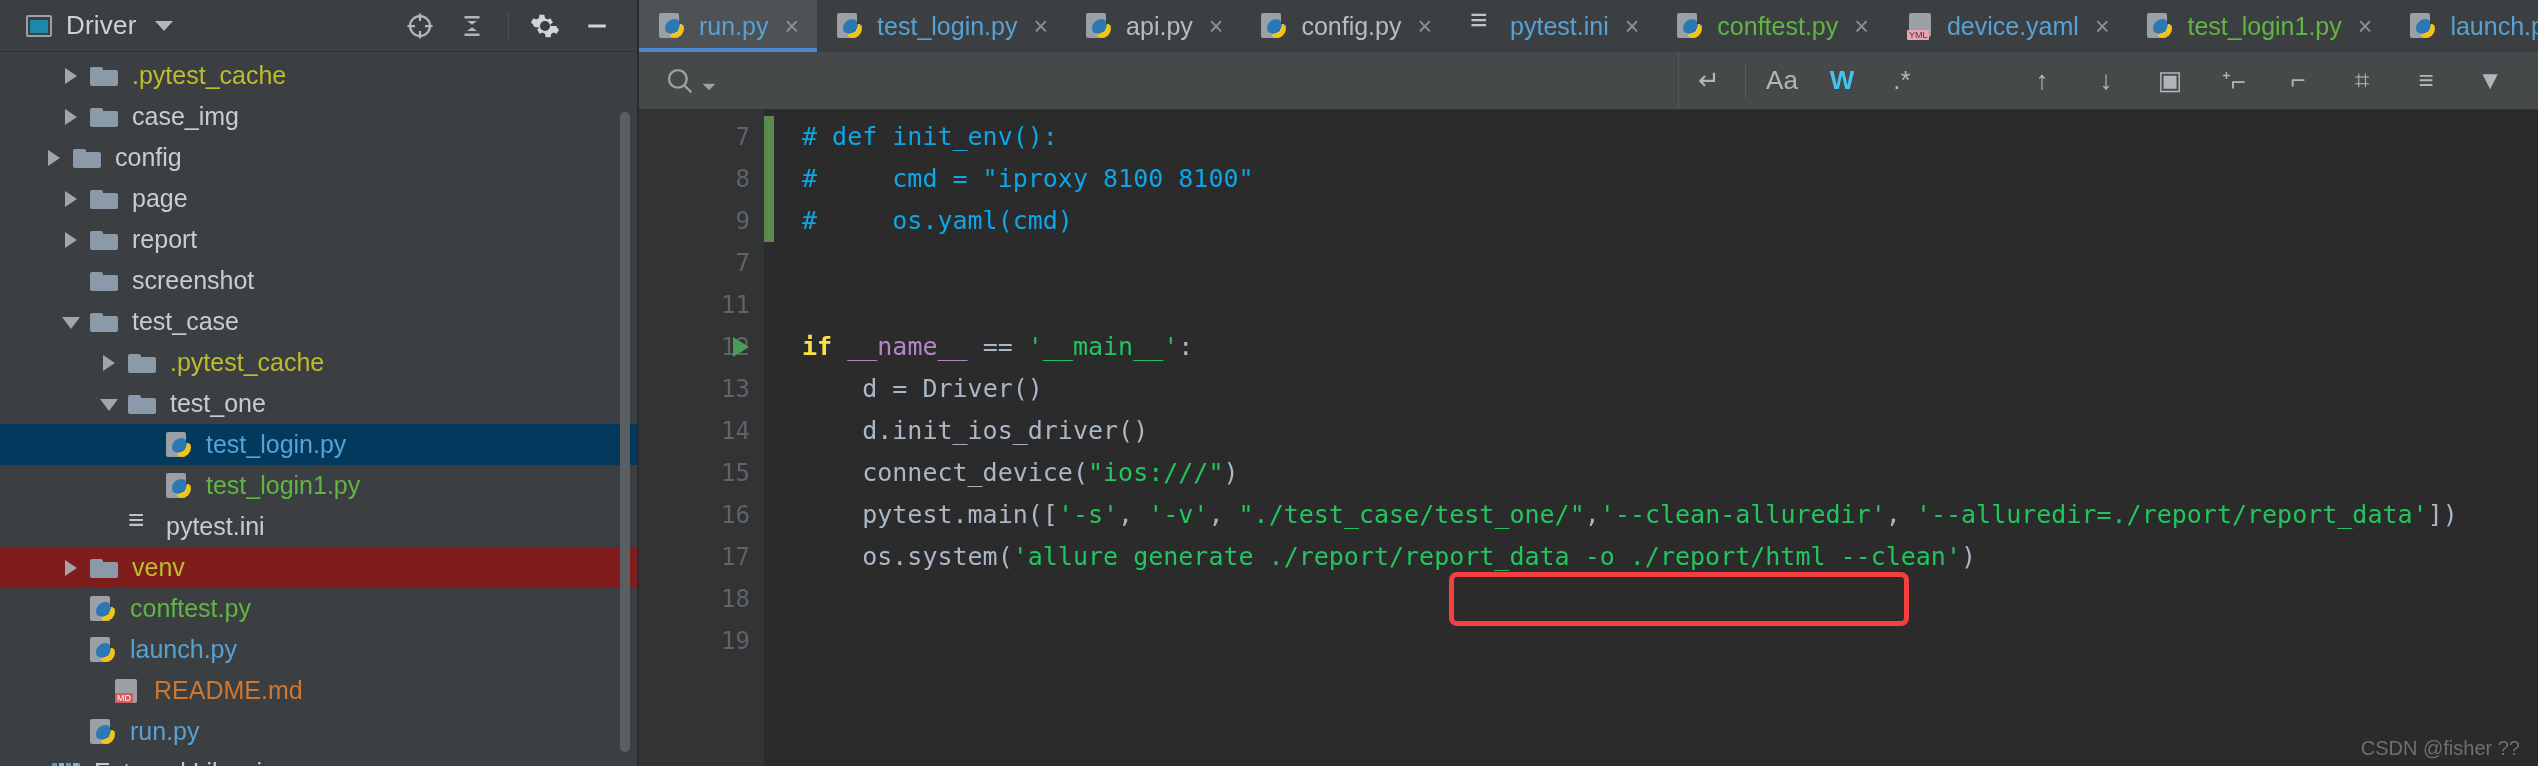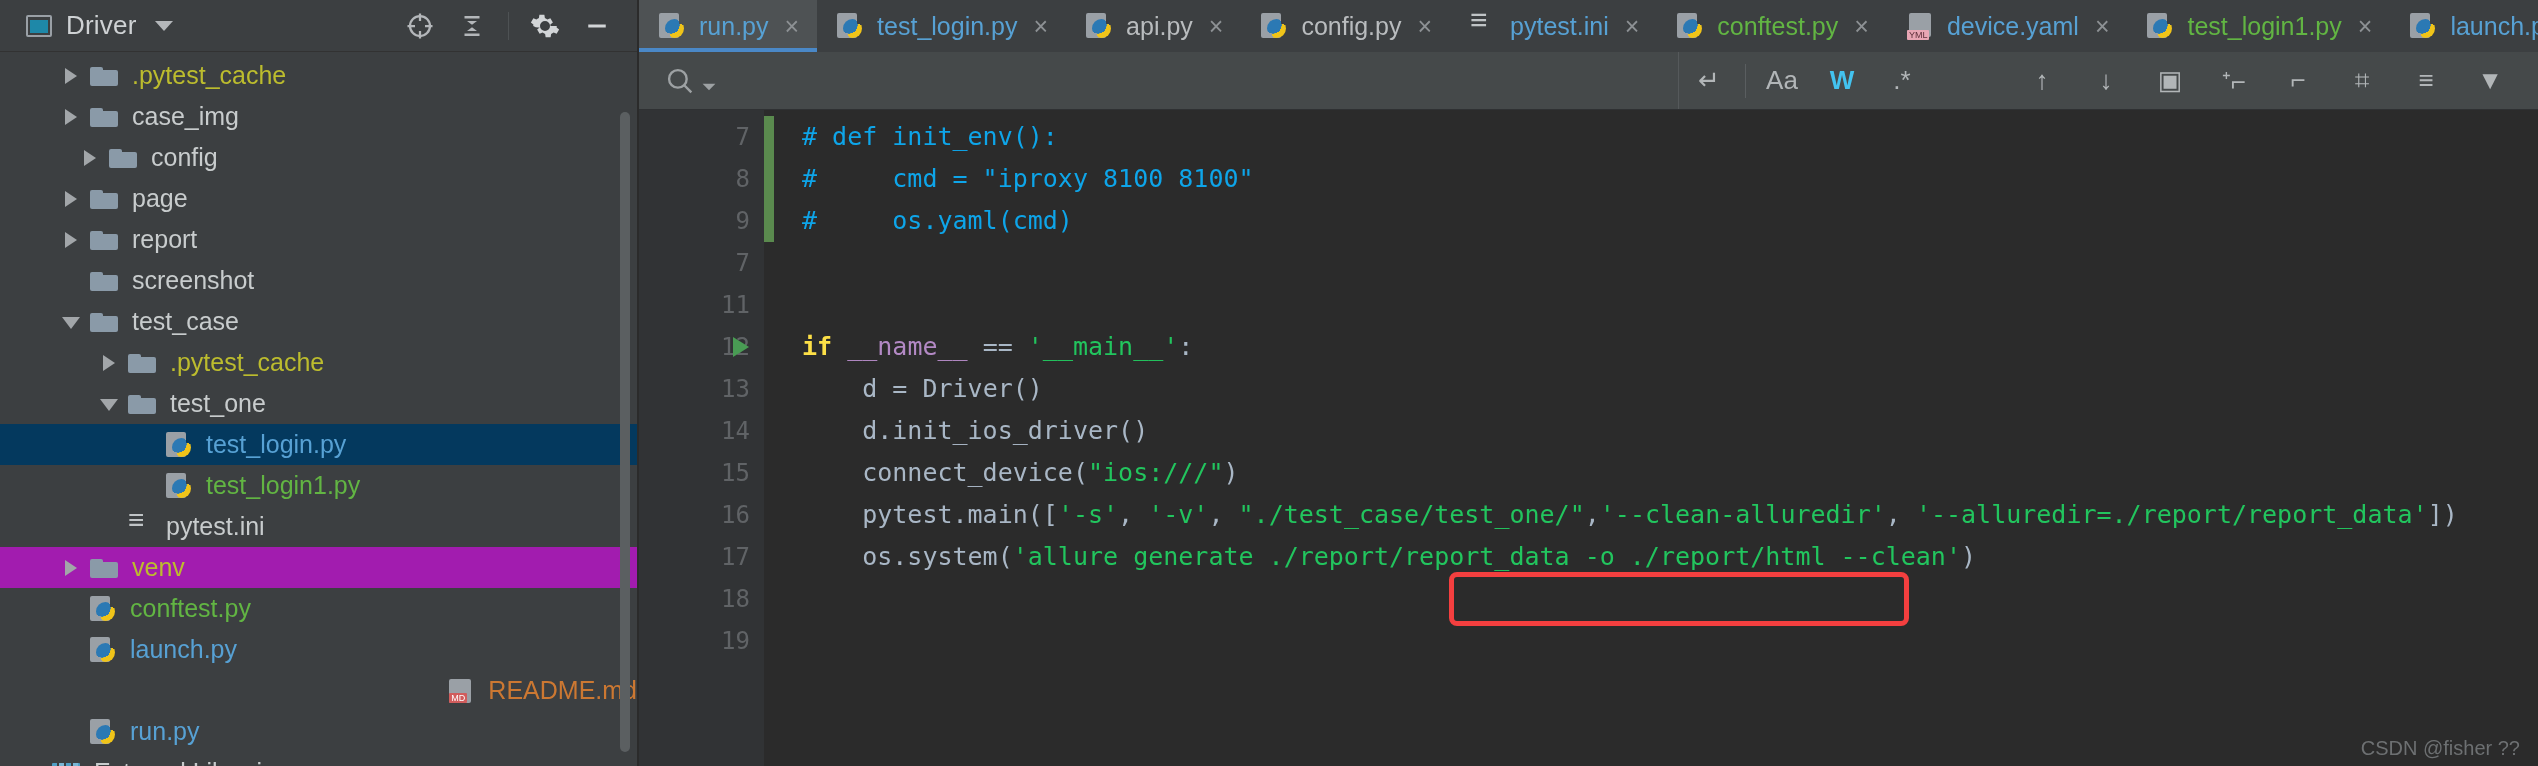--- a/index.html
+++ b/index.html
@@ -279,7 +279,7 @@
               <span class="ico folder"></span>
               <span class="lbl-n">case_img</span>
             </div>
-            <div class="row" style="padding-left: 43px; margin-left: 36px;">
+            <div class="row" style="padding-left: 43px;">
               <span class="twisty right"></span>
               <span class="ico folder"></span>
               <span class="lbl-n">config</span>

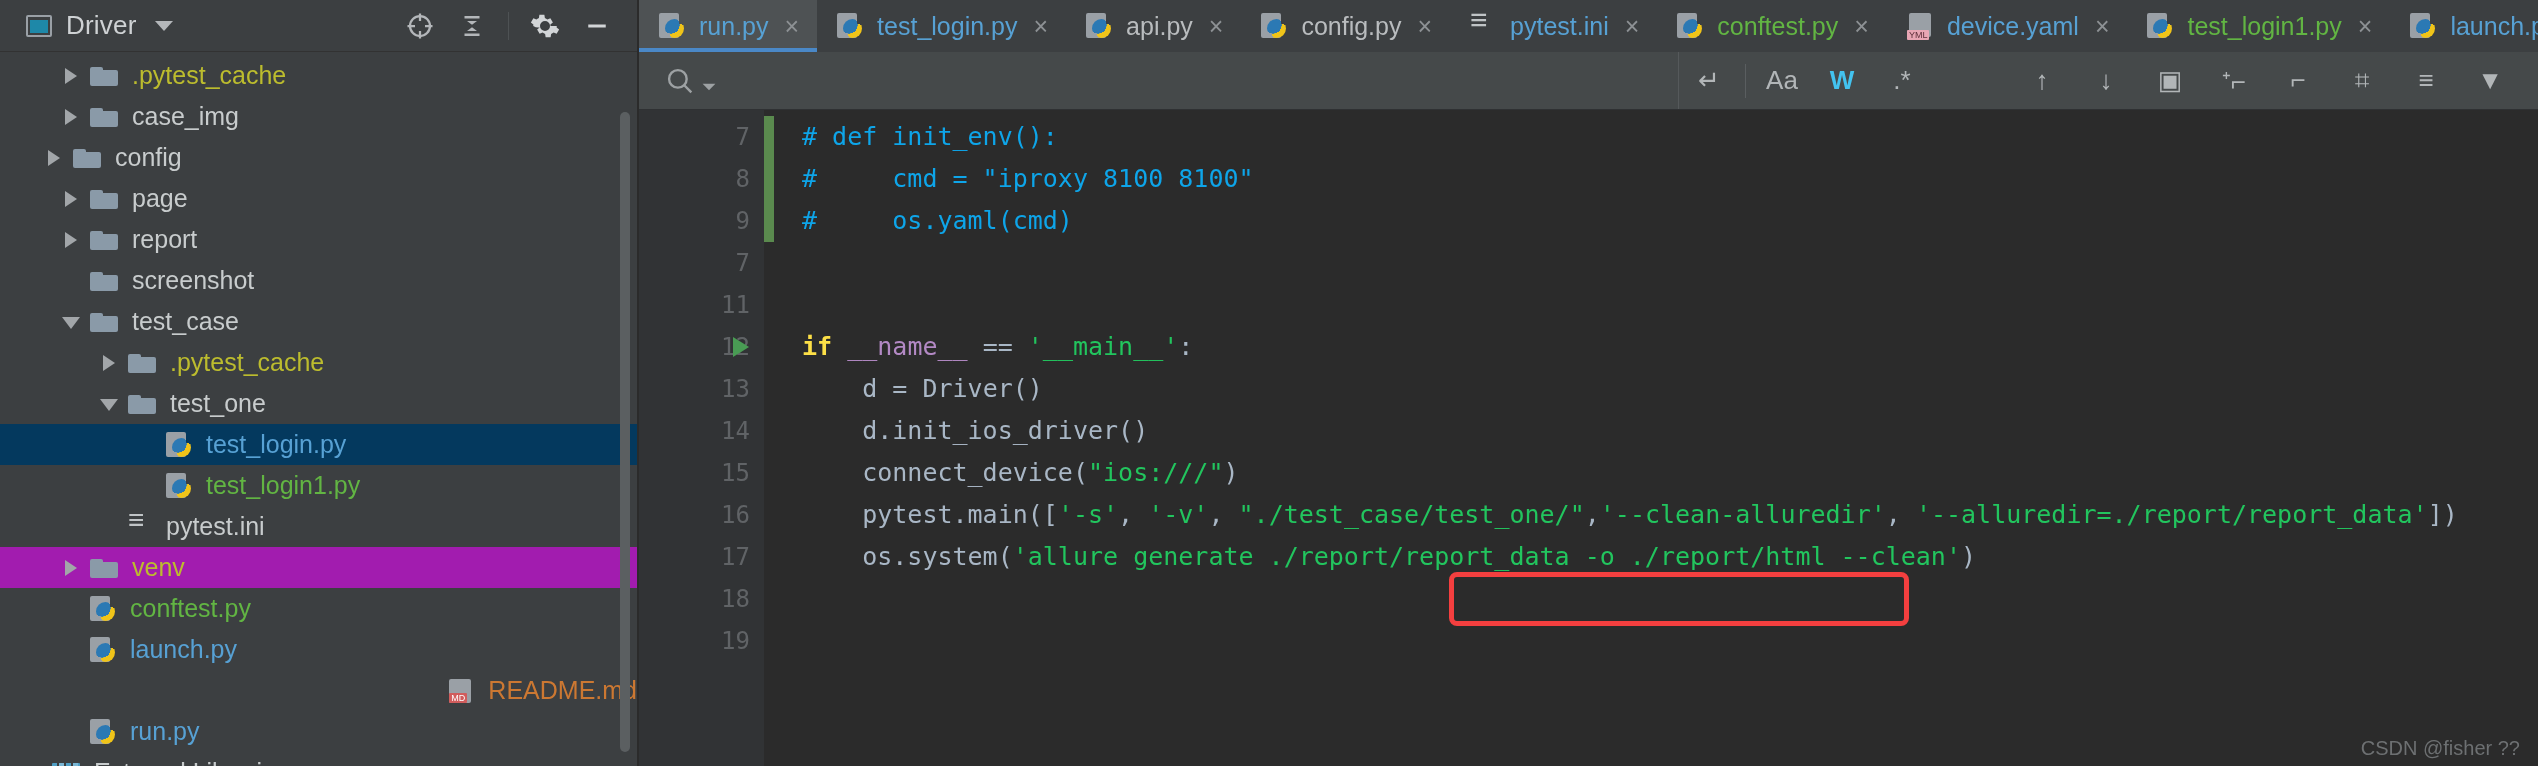--- a/index.html
+++ b/index.html
@@ -56,7 +56,7 @@
     font-size: 25px; color: #c8cccd; white-space: nowrap;
   }
   .row.selected { background: #04395e; }
-  .row.hoverhl { background: #a21caf; }
+  .row.hoverhl { background: #7f1d1d; }
   .twisty {
     width: 22px; height: 22px; flex: 0 0 auto; position: relative; margin-right: 8px;
   }

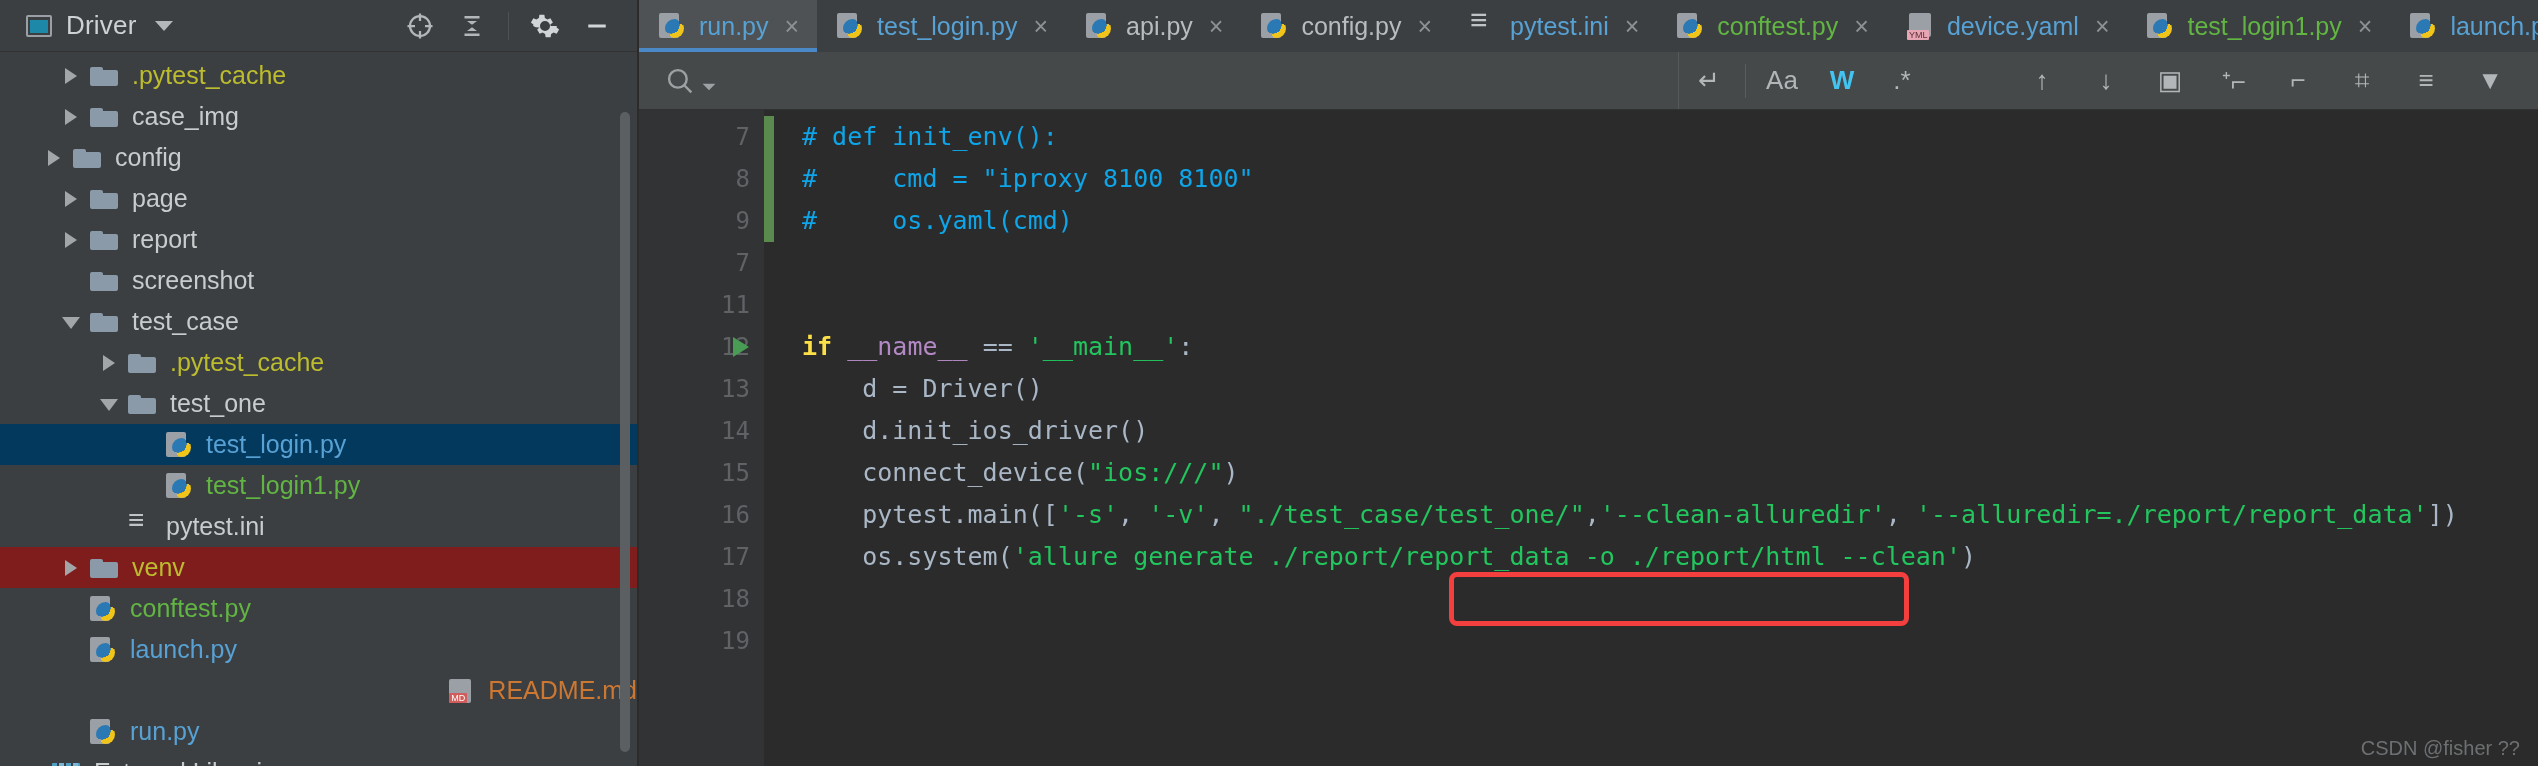--- a/index.html
+++ b/index.html
@@ -344,7 +344,7 @@
               <span class="ico py"></span>
               <span class="lbl-b">launch.py</span>
             </div>
-            <div class="row" style="padding-left: 84px; justify-content: flex-end;">
+            <div class="row" style="padding-left: 84px;">
               <span class="twisty"></span>
               <span class="ico md"></span>
               <span class="lbl-r">README.md</span>

